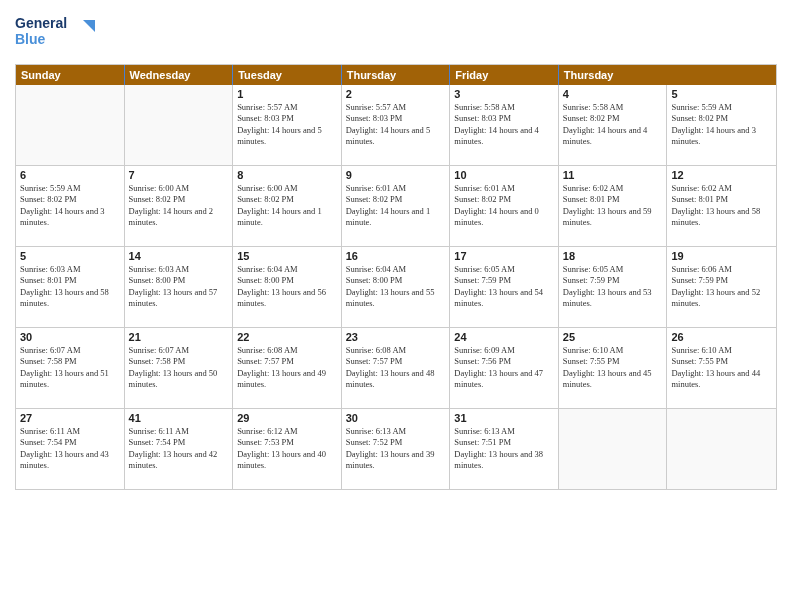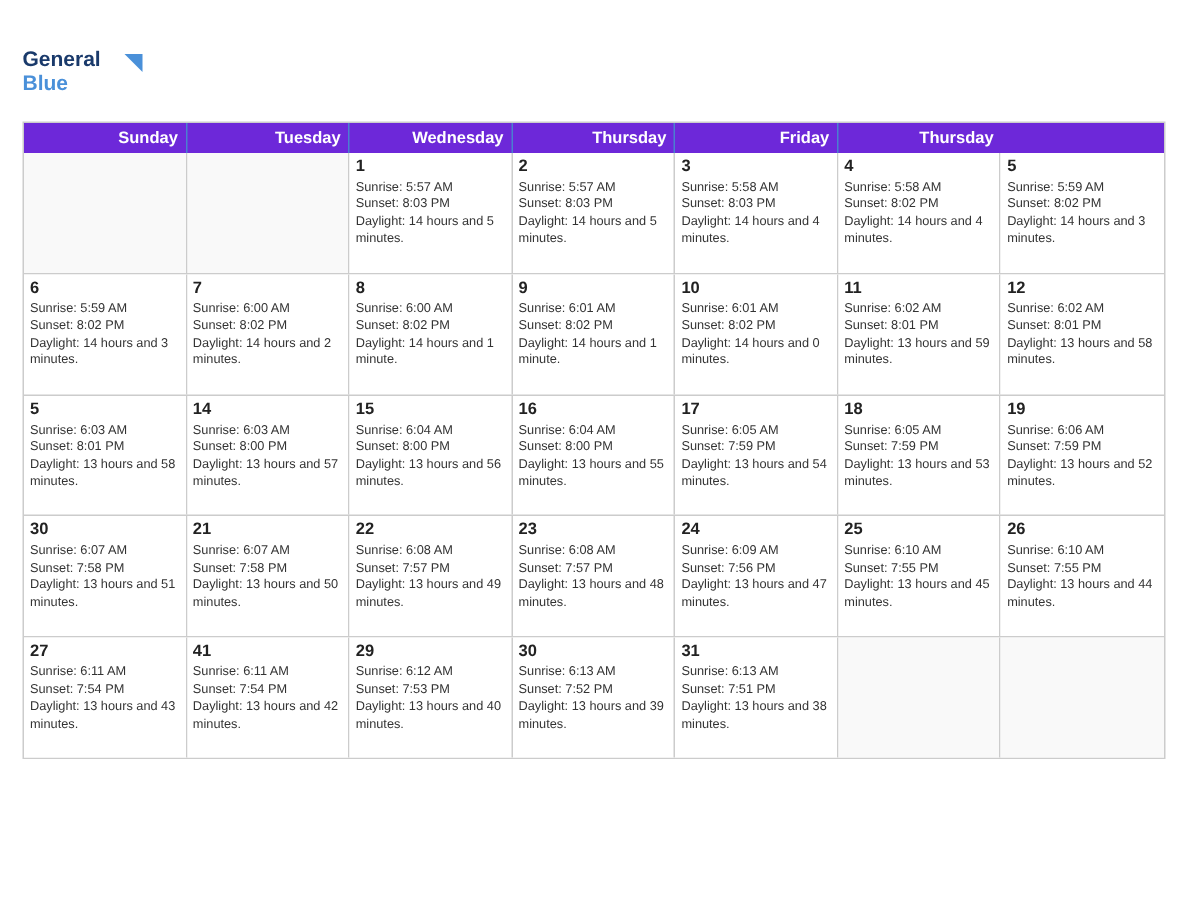--- a/index.html
+++ b/index.html
@@ -16,7 +16,6 @@
       padding: 10px 15px;
       display: flex;
       flex-direction: column;
-      margin-top: 16px;
     }
     .header {
       display: flex;

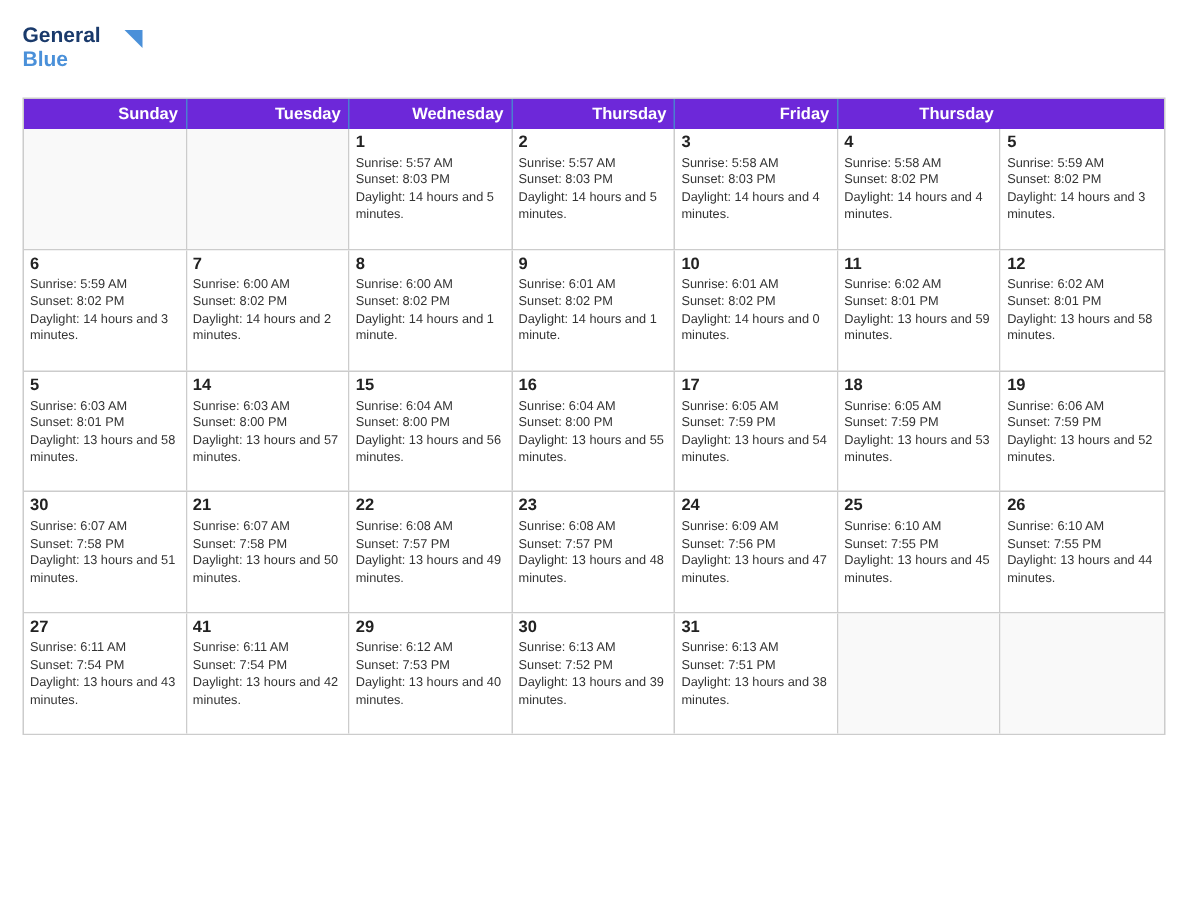--- a/index.html
+++ b/index.html
@@ -49,8 +49,7 @@
     .cal-header {
       display: grid;
       grid-template-columns: repeat(7, 1fr);
-      background: #6d28d9;
-      text-align: right;
+      background: #a16207;
     }
     .cal-header-cell {
       color: #fff;

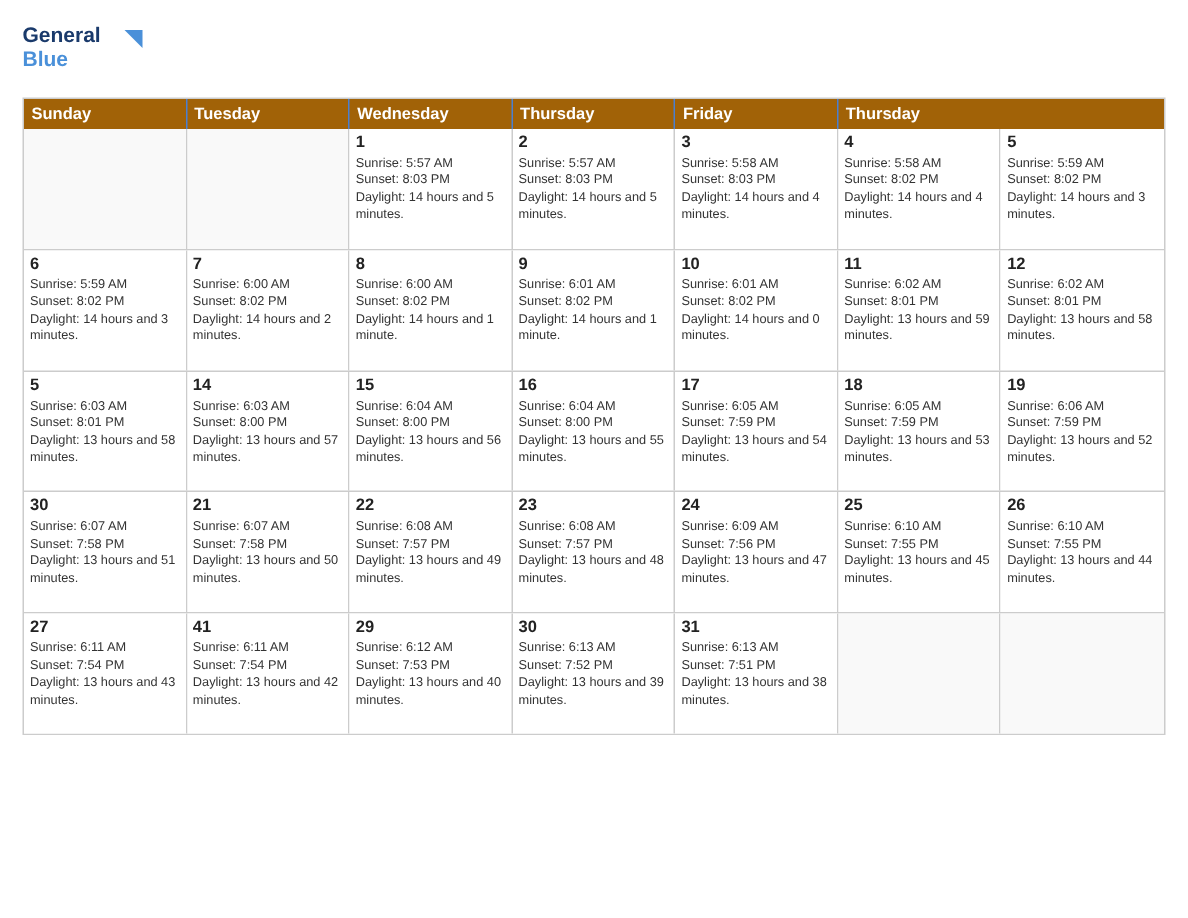--- a/index.html
+++ b/index.html
@@ -126,8 +126,8 @@
   <div class="calendar">
     <div class="cal-header">
     <div class="cal-header-cell">Sunday</div>
+        <div class="cal-header-cell">Wednesday</div>
         <div class="cal-header-cell">Tuesday</div>
-        <div class="cal-header-cell">Wednesday</div>
         <div class="cal-header-cell">Thursday</div>
         <div class="cal-header-cell">Friday</div>
         <div class="cal-header-cell">Thursday</div>

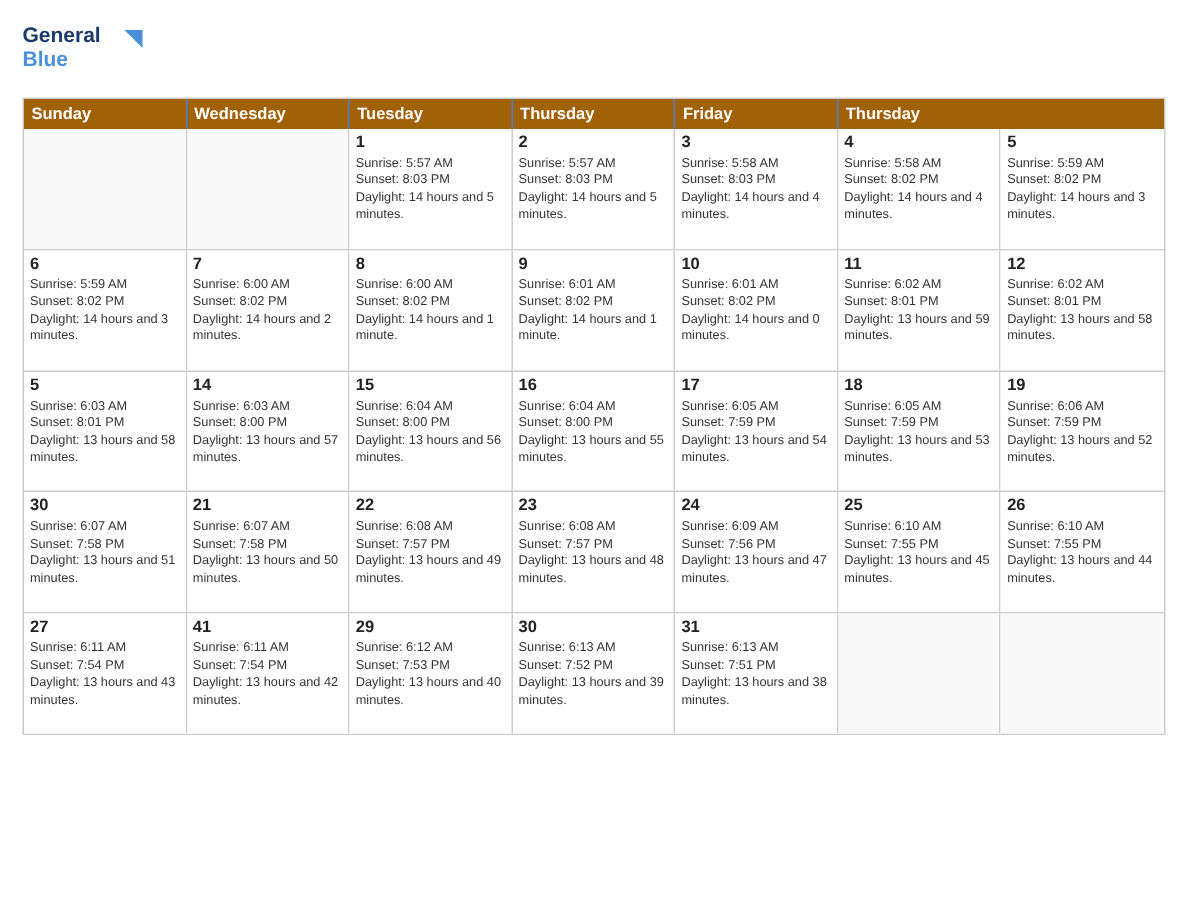--- a/index.html
+++ b/index.html
@@ -100,6 +100,7 @@
       font-size: 8.5px;
       line-height: 1.35;
       color: #333;
+      font-family: Liberation Serif, serif;
     }
   </style>
 </head>

